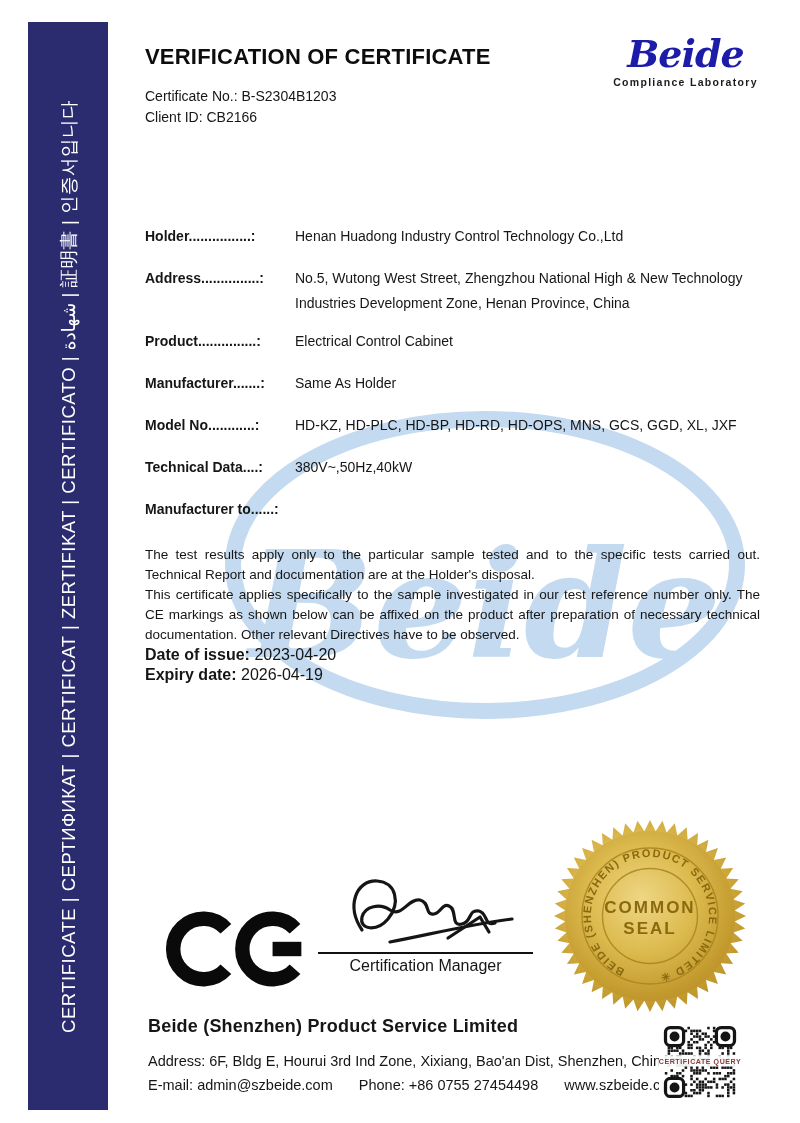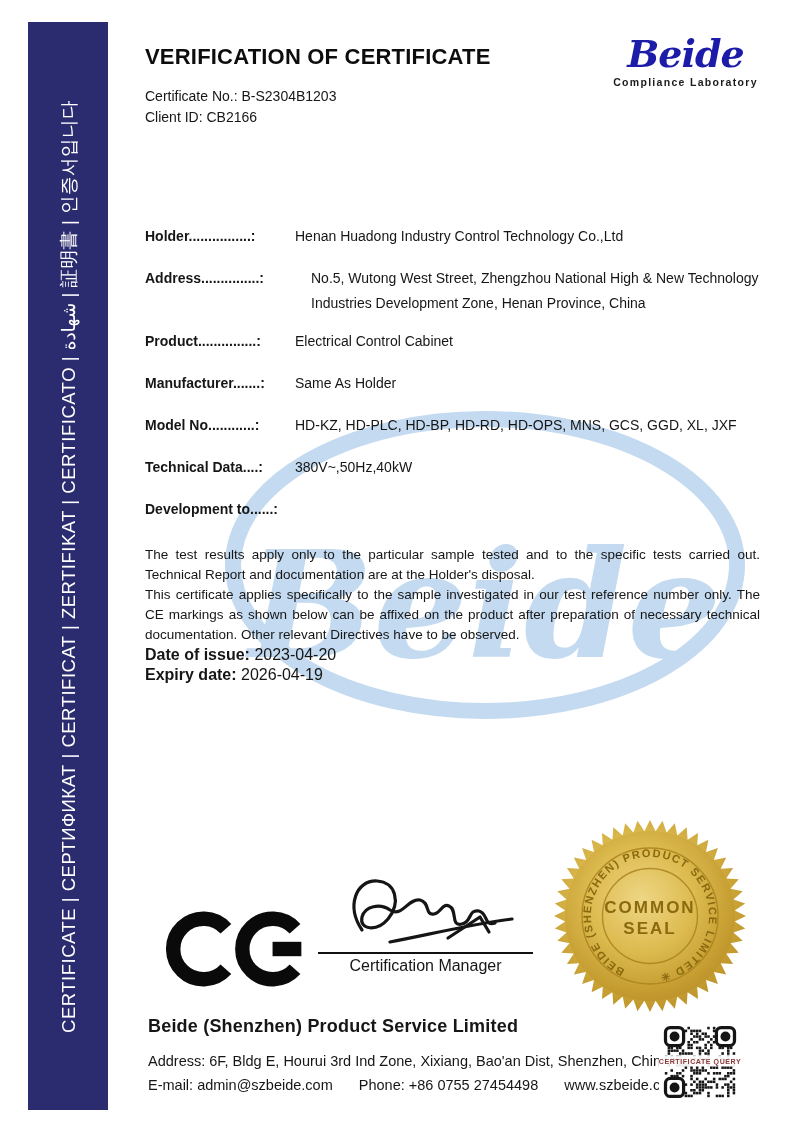--- a/index.html
+++ b/index.html
@@ -28,7 +28,7 @@
   
   .fields{left:145px;top:196px;width:615px;z-index:1;margin-top:28px;}
   .field-row{display:flex;font-size:14px;line-height:25px;margin-bottom:17px;}
-  .field-row.two{margin-bottom:13px;gap:16px;}
+  .field-row.two{margin-bottom:13px;}
   .field-row:last-child{margin-bottom:0;}
   .field-label{width:150px;flex:none;font-weight:bold;white-space:nowrap;}
   .field-value{flex:1;white-space:pre-line;}

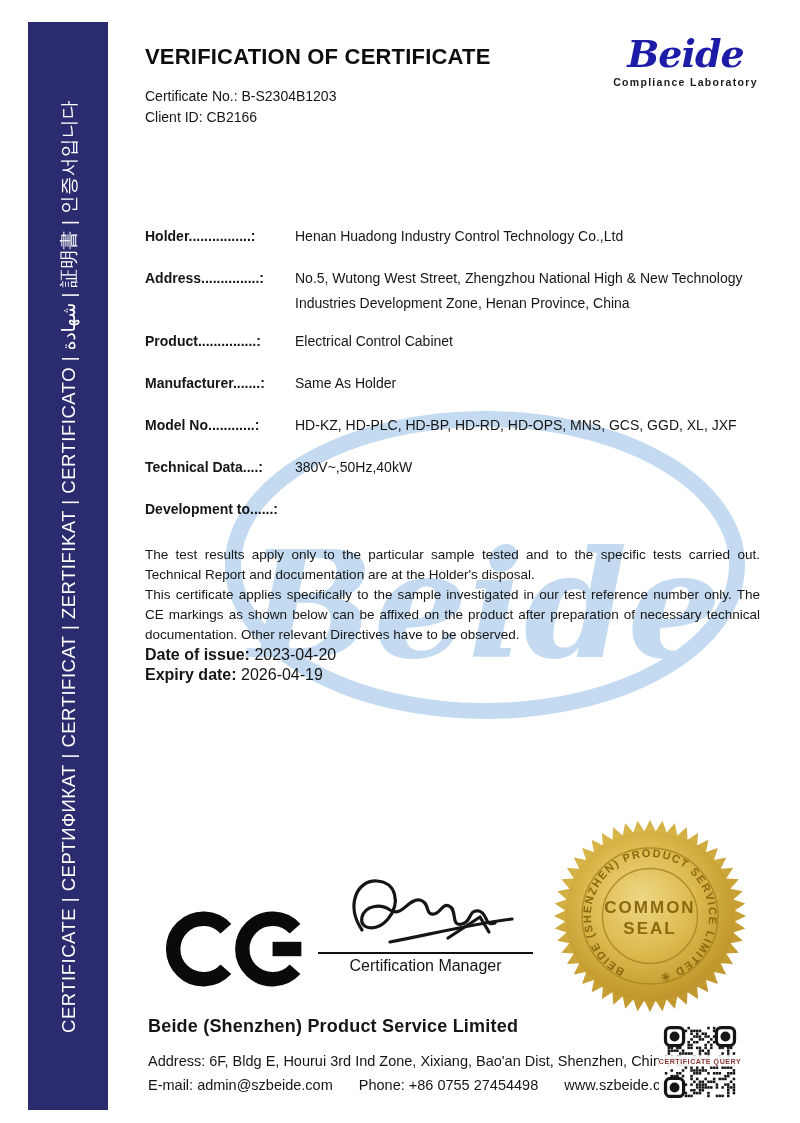--- a/index.html
+++ b/index.html
@@ -103,7 +103,7 @@
       <div class="field-value">380V~,50Hz,40kW</div>
     </div>
     <div class="field-row two">
-      <div class="field-label">Development to......:</div>
+      <div class="field-label">Manufacturer to......:</div>
     </div>
   </div>
 

